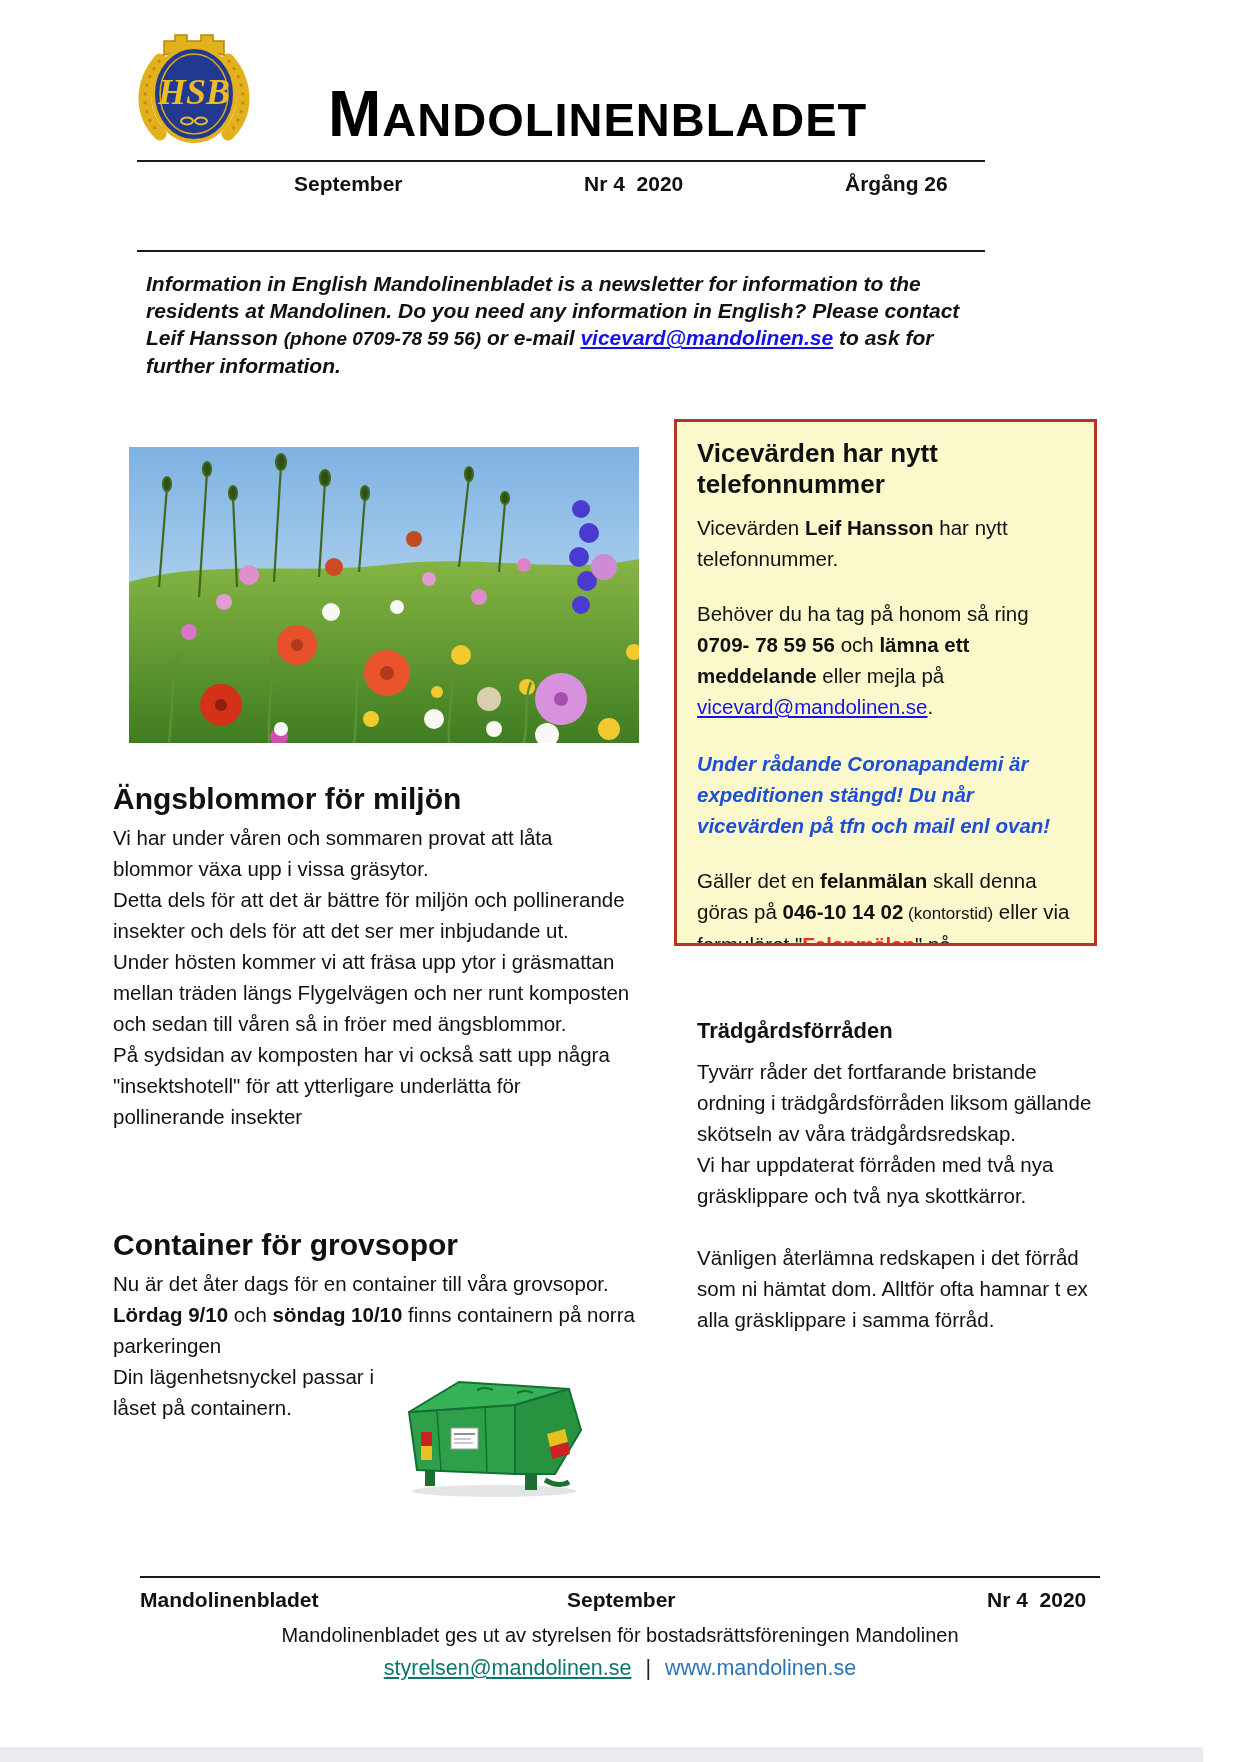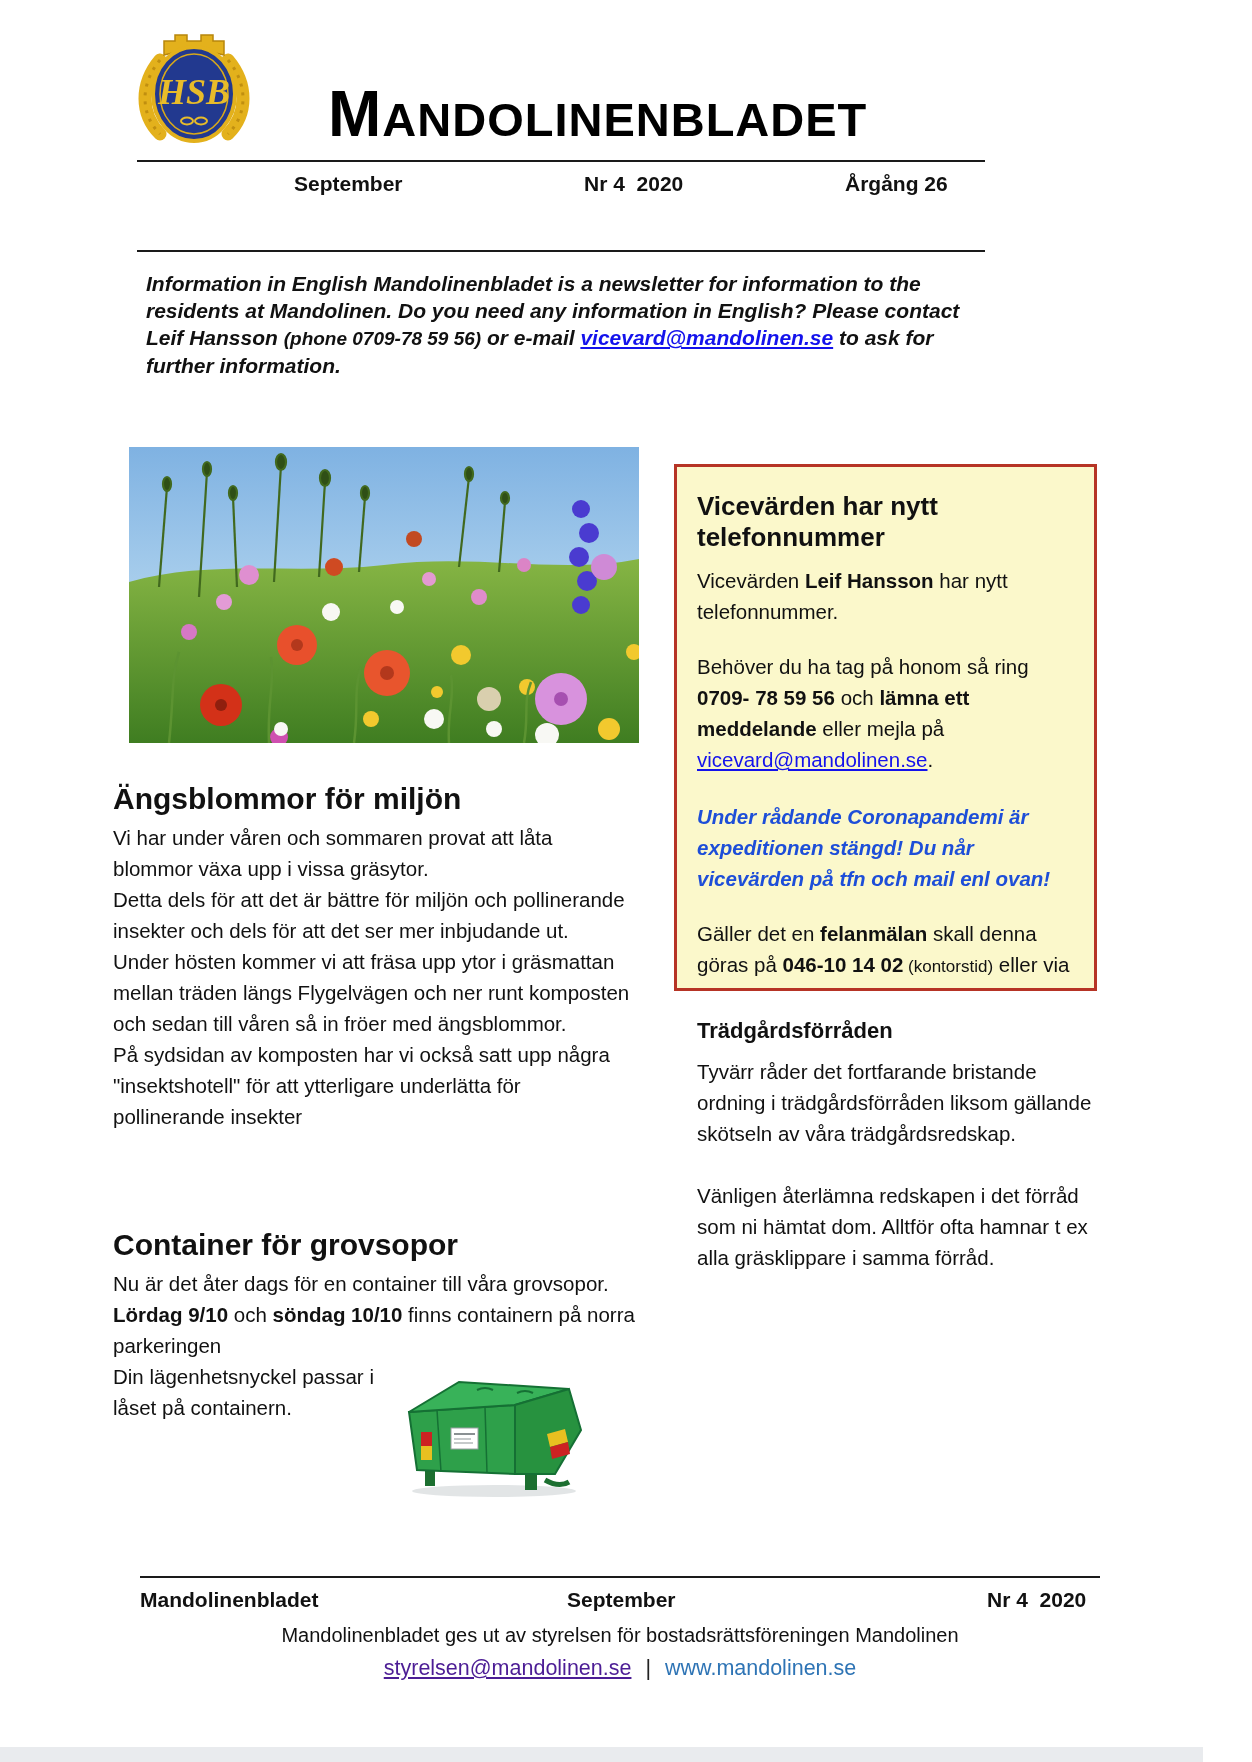--- a/index.html
+++ b/index.html
@@ -30,8 +30,8 @@
   b{font-weight:700;}
   
   #notice-box{
-    left:674px;top:464px;width:423px;height:527px;box-sizing:border-box;
-    background:#fbf8cb;border:3px solid #b63425;padding:24px 20px;overflow:hidden;
+    left:674px;top:419px;width:423px;height:527px;box-sizing:border-box;
+    background:#fbf8cb;border:3px solid #b63425;padding:16px 20px;overflow:hidden;
   }
   #notice-box .box-h{font-size:26px;font-weight:700;line-height:31px;margin:0 0 2px 0;}
   #notice-box p{margin:12px 0 0 0;}

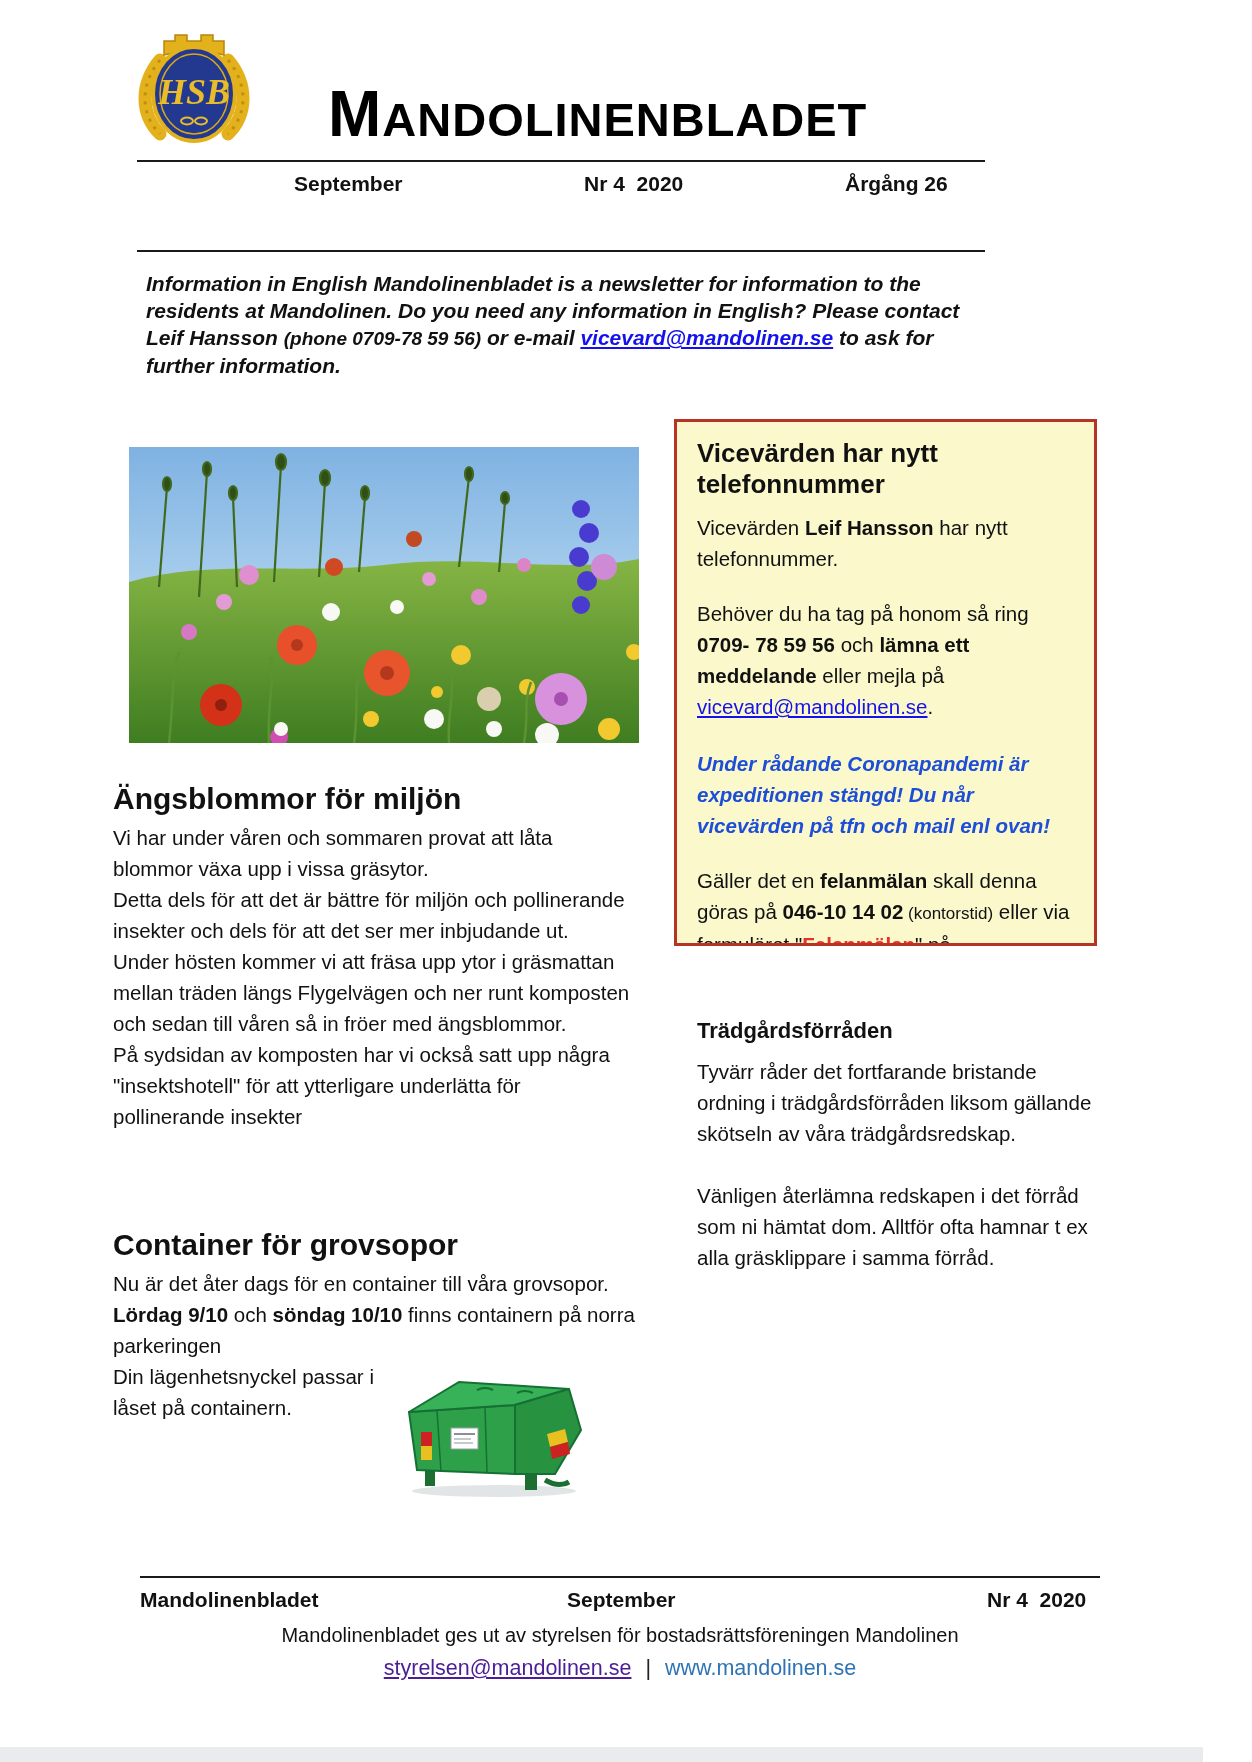--- a/index.html
+++ b/index.html
@@ -237,6 +237,7 @@
     <h2 class="h2" style="font-size:22px;margin-bottom:8px;">Trädgårdsförråden</h2>
     <div>
       <span class="sentence">Tyvärr råder det fortfarande bristande ordning i trädgårdsförråden liksom gällande skötseln av våra trädgårdsredskap.</span>
+      <span class="sentence">Vi har uppdaterat förråden med två nya gräsklippare och två nya skottkärror.</span>
     </div>
     <div style="margin-top:31px;">
       <span>Vänligen återlämna redskapen i det förråd som ni hämtat dom. Alltför ofta hamnar t ex alla gräsklippare i samma förråd.</span>

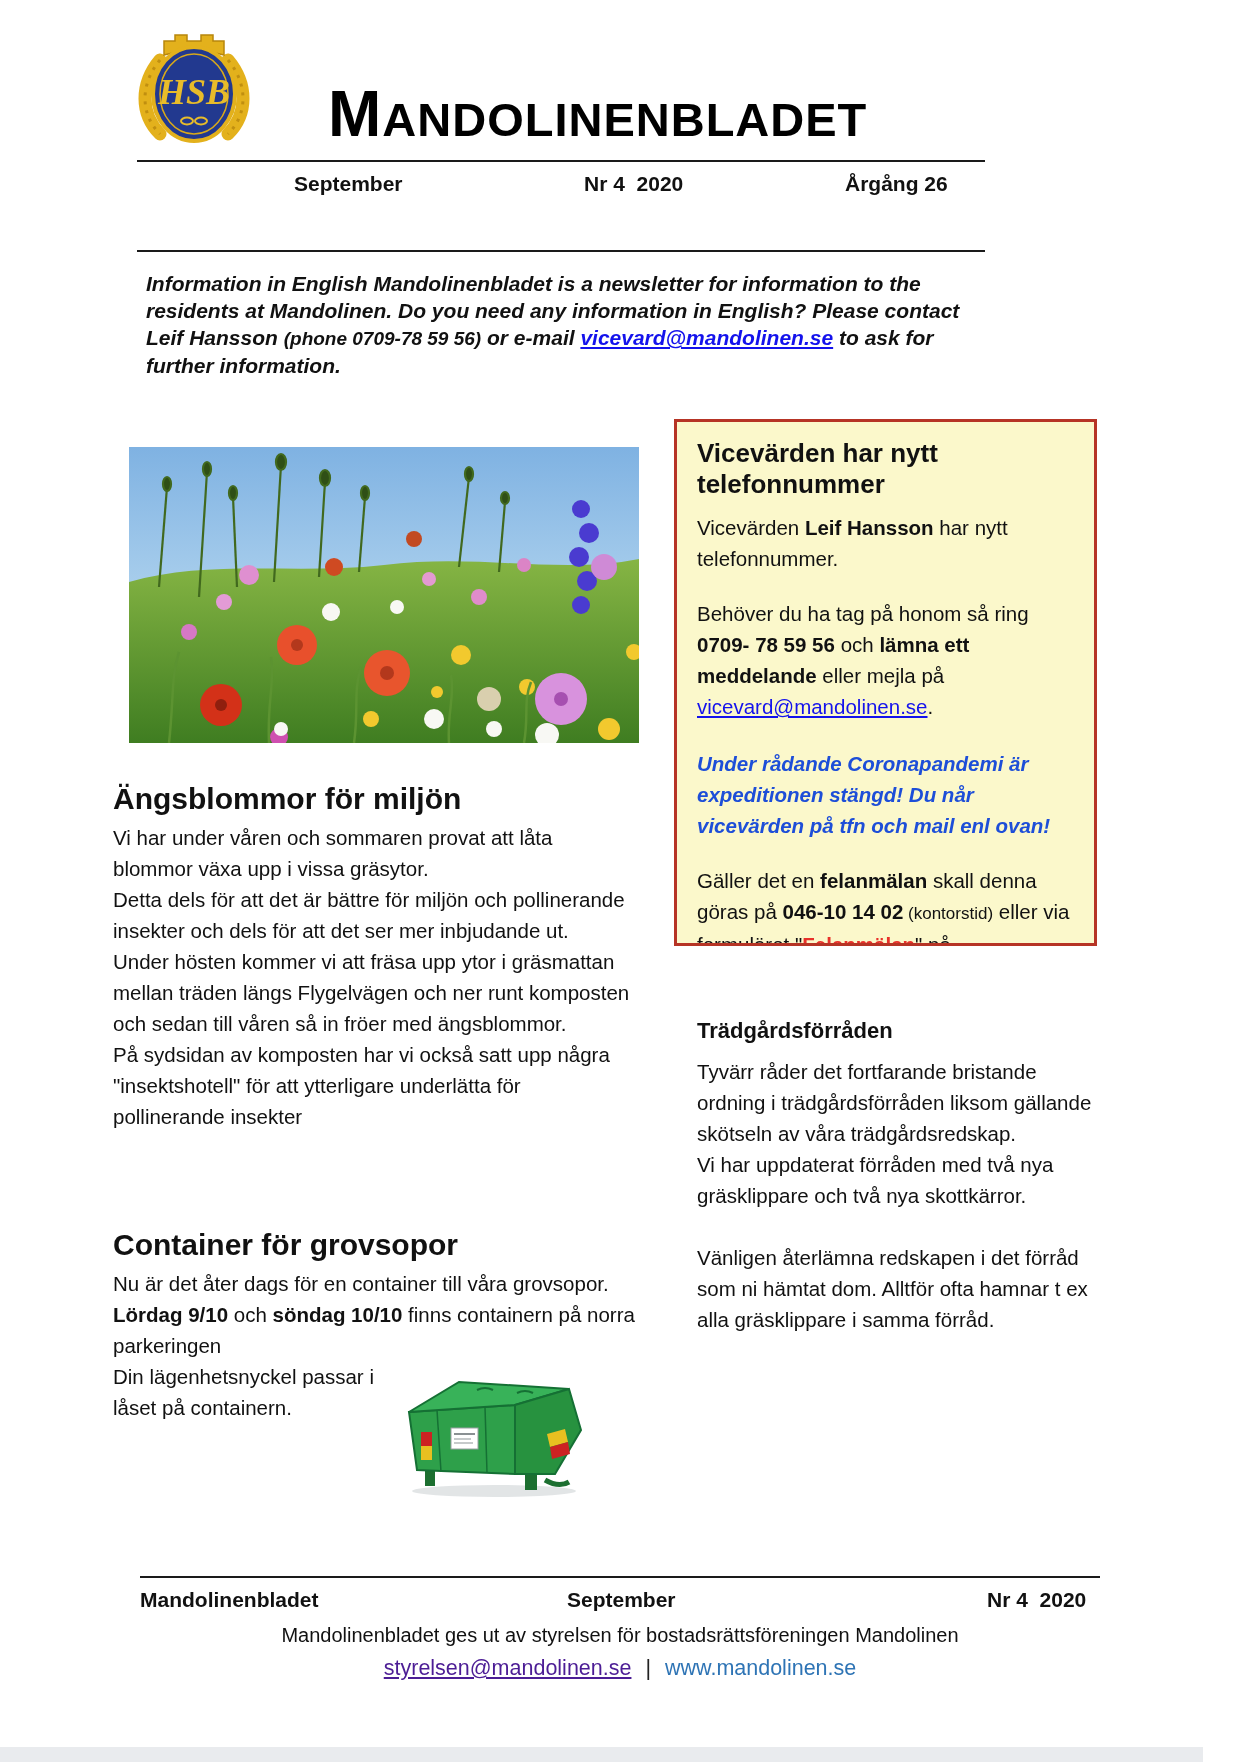--- a/index.html
+++ b/index.html
@@ -22,7 +22,7 @@
   #english .phone{font-size:19px;}
   a.link-strong{color:#1412ec;text-decoration:underline;cursor:pointer;}
   a.link-plain{color:#2e74b5;text-decoration:none;cursor:pointer;}
-  a.link-footer{color:#4c1d95;text-decoration:underline;cursor:pointer;}
+  a.link-footer{color:#0f766e;text-decoration:underline;cursor:pointer;}
   
   .h2{font-size:30px;font-weight:700;line-height:34px;margin:0;}
   .body-text{font-size:20.5px;line-height:31px;}

